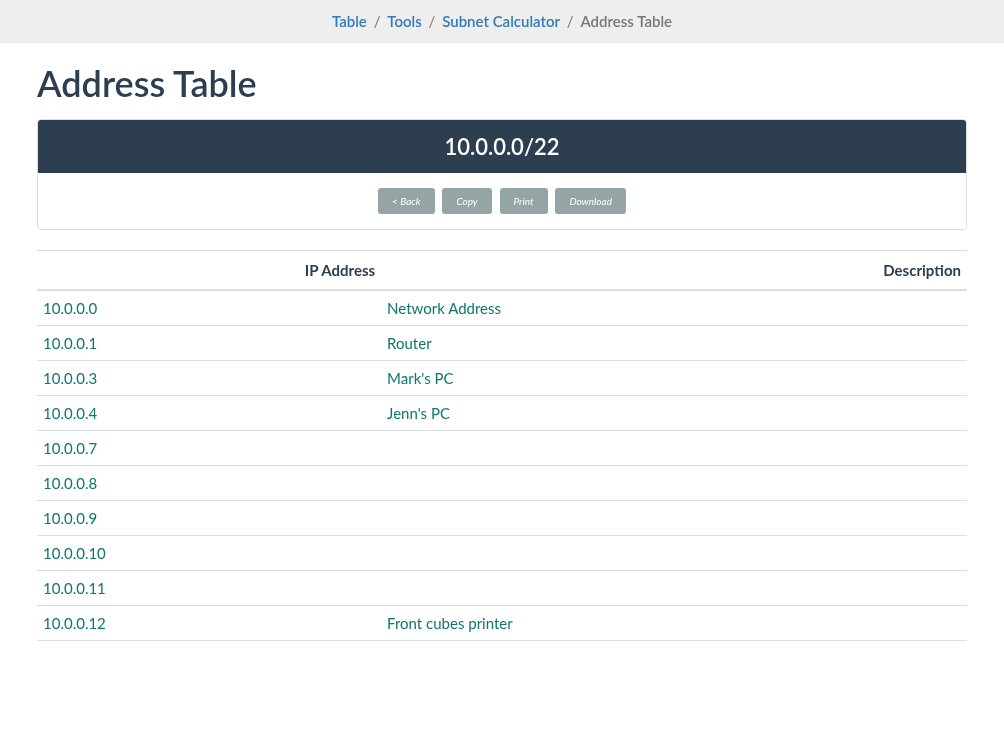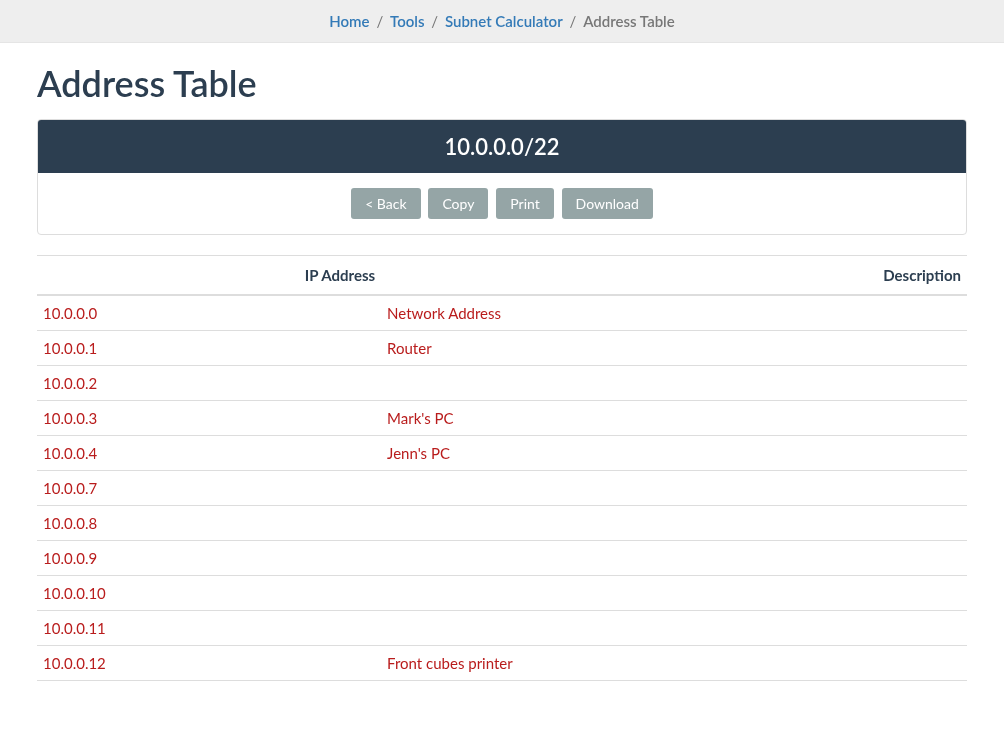--- a/index.html
+++ b/index.html
@@ -100,7 +100,7 @@
 <body>
 
 <div class="breadcrumb-bar">
-  <a href="#">Home</a>
+  <a href="#">Table</a>
   <span class="sep">/</span>
   <a href="#">Tools</a>
   <span class="sep">/</span>

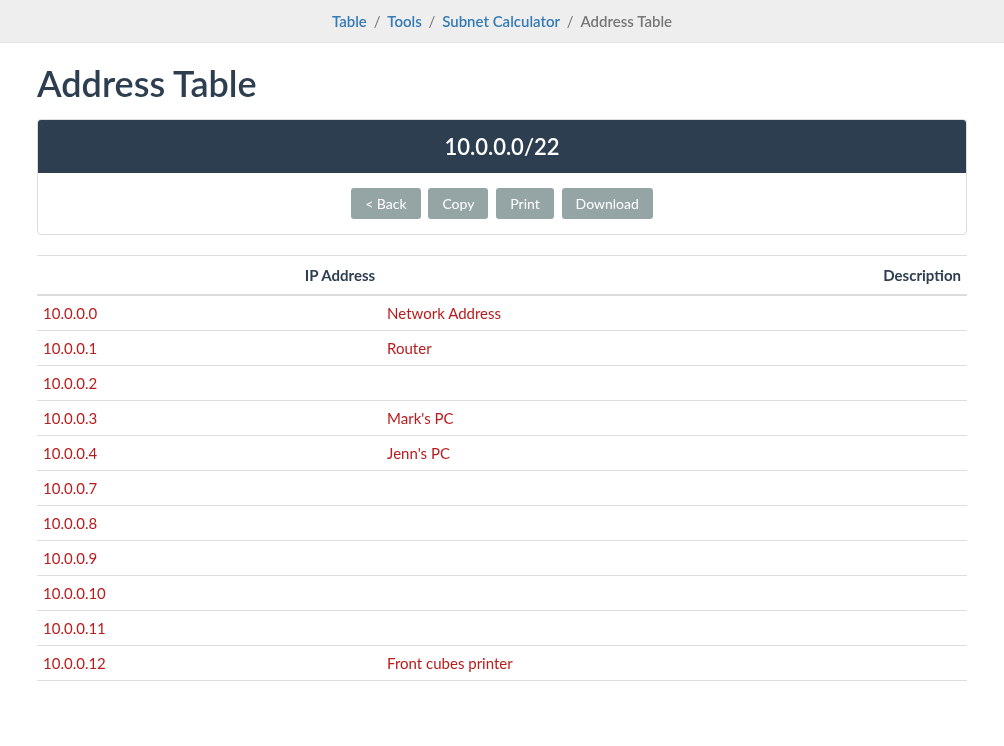--- a/index.html
+++ b/index.html
@@ -68,10 +68,11 @@
       border: none;
       border-radius: 3px;
       padding: 7px 14px;
-      font-size: 14px;
+      font-size: 10px;
       margin: 0 2px;
       cursor: pointer;
       font-family: inherit;
+      font-style: italic;
     }
     table.address-table {
       width: 100%;

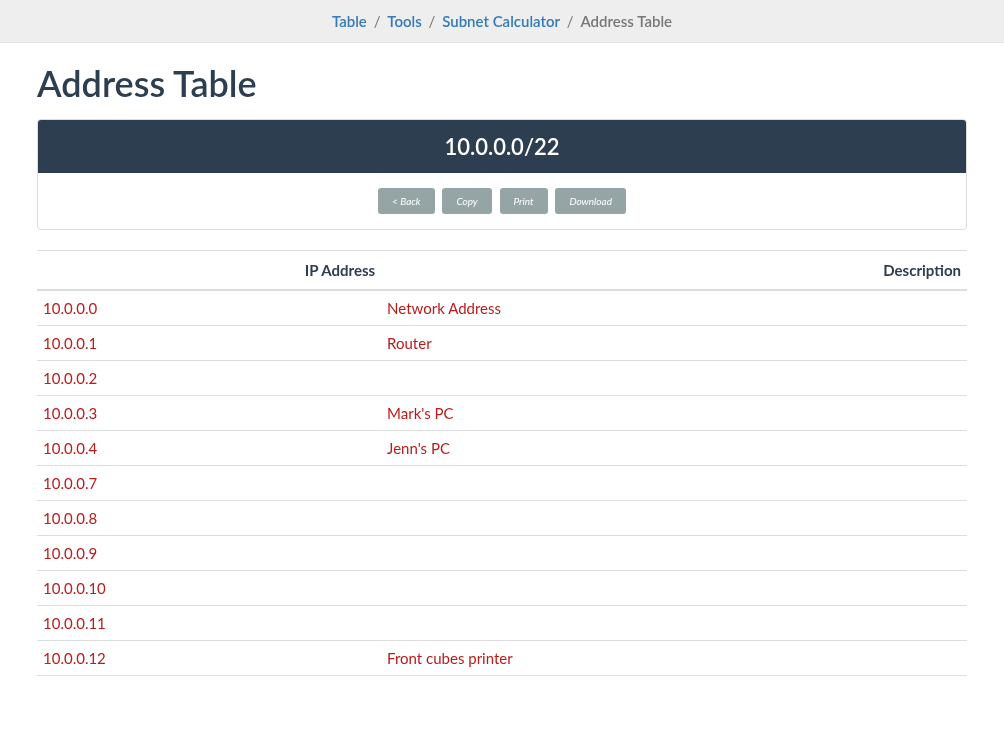--- a/index.html
+++ b/index.html
@@ -91,7 +91,7 @@
     table.address-table td {
       padding: 8px 6px;
       border-bottom: 1px solid #ddd;
-      color: #b91c1c;
+      color: #0f766e;
       font-size: 15px;
     }
     .col-ip { width: 37%; }

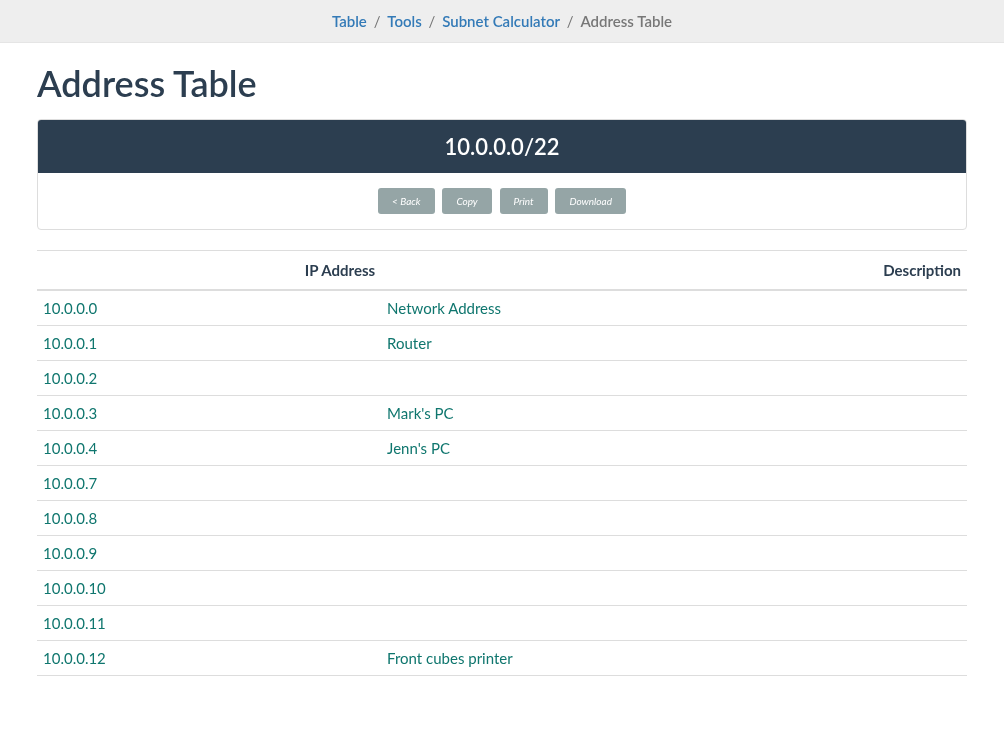--- a/index.html
+++ b/index.html
@@ -140,10 +140,6 @@
           <td>Router</td>
         </tr>
         <tr>
-          <td>10.0.0.2</td>
-          <td></td>
-        </tr>
-        <tr>
           <td>10.0.0.3</td>
           <td>Mark's PC</td>
         </tr>

